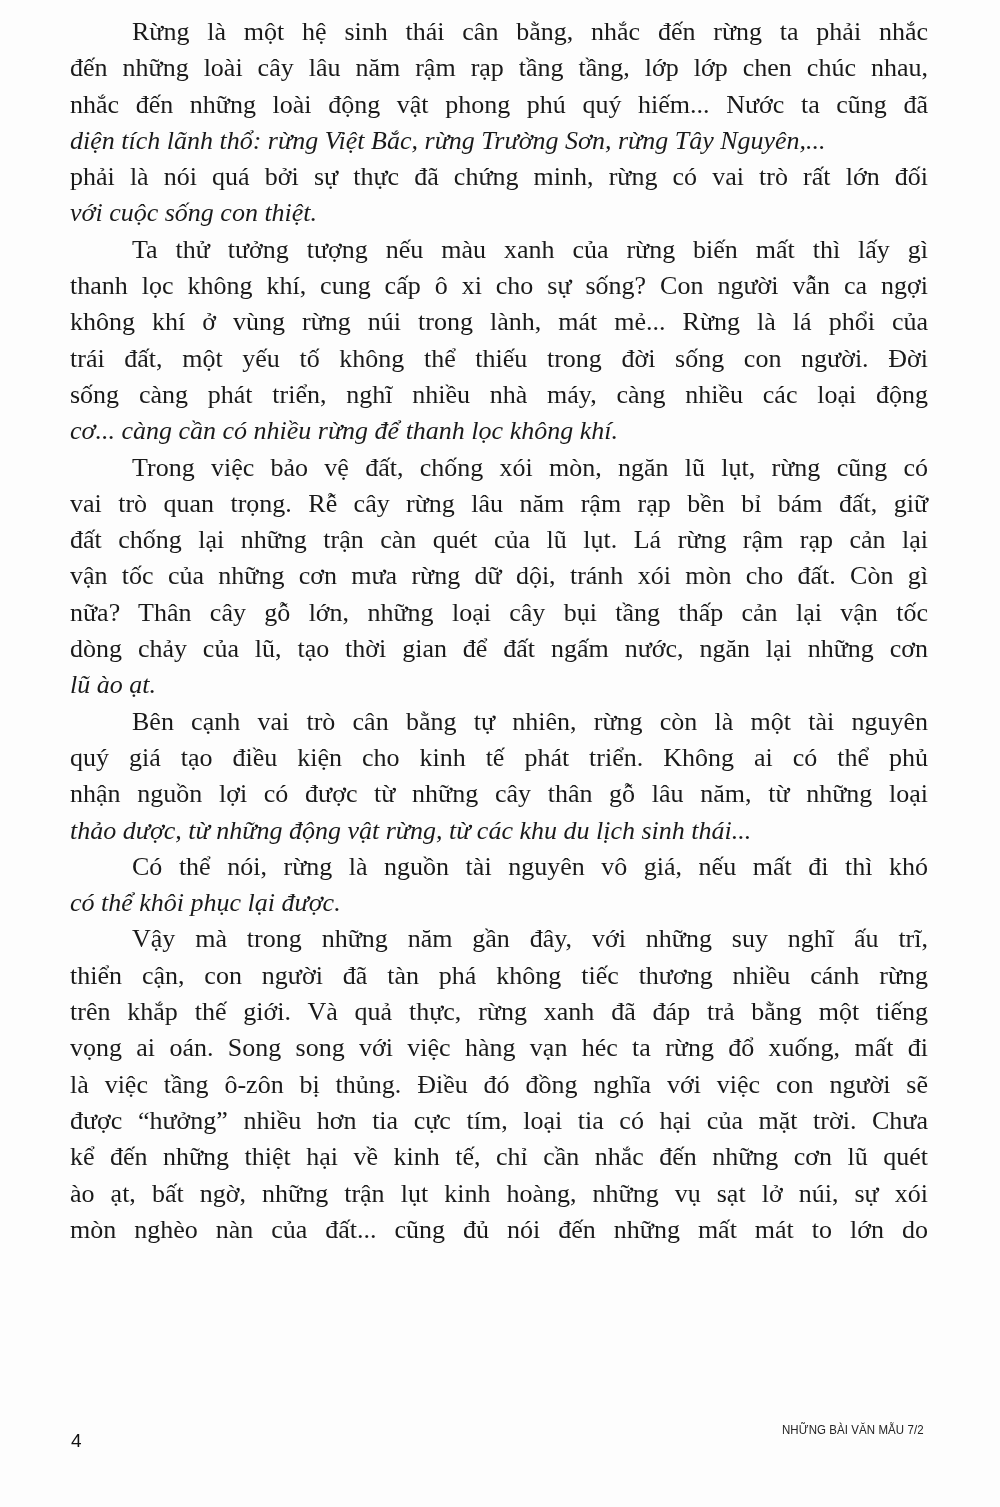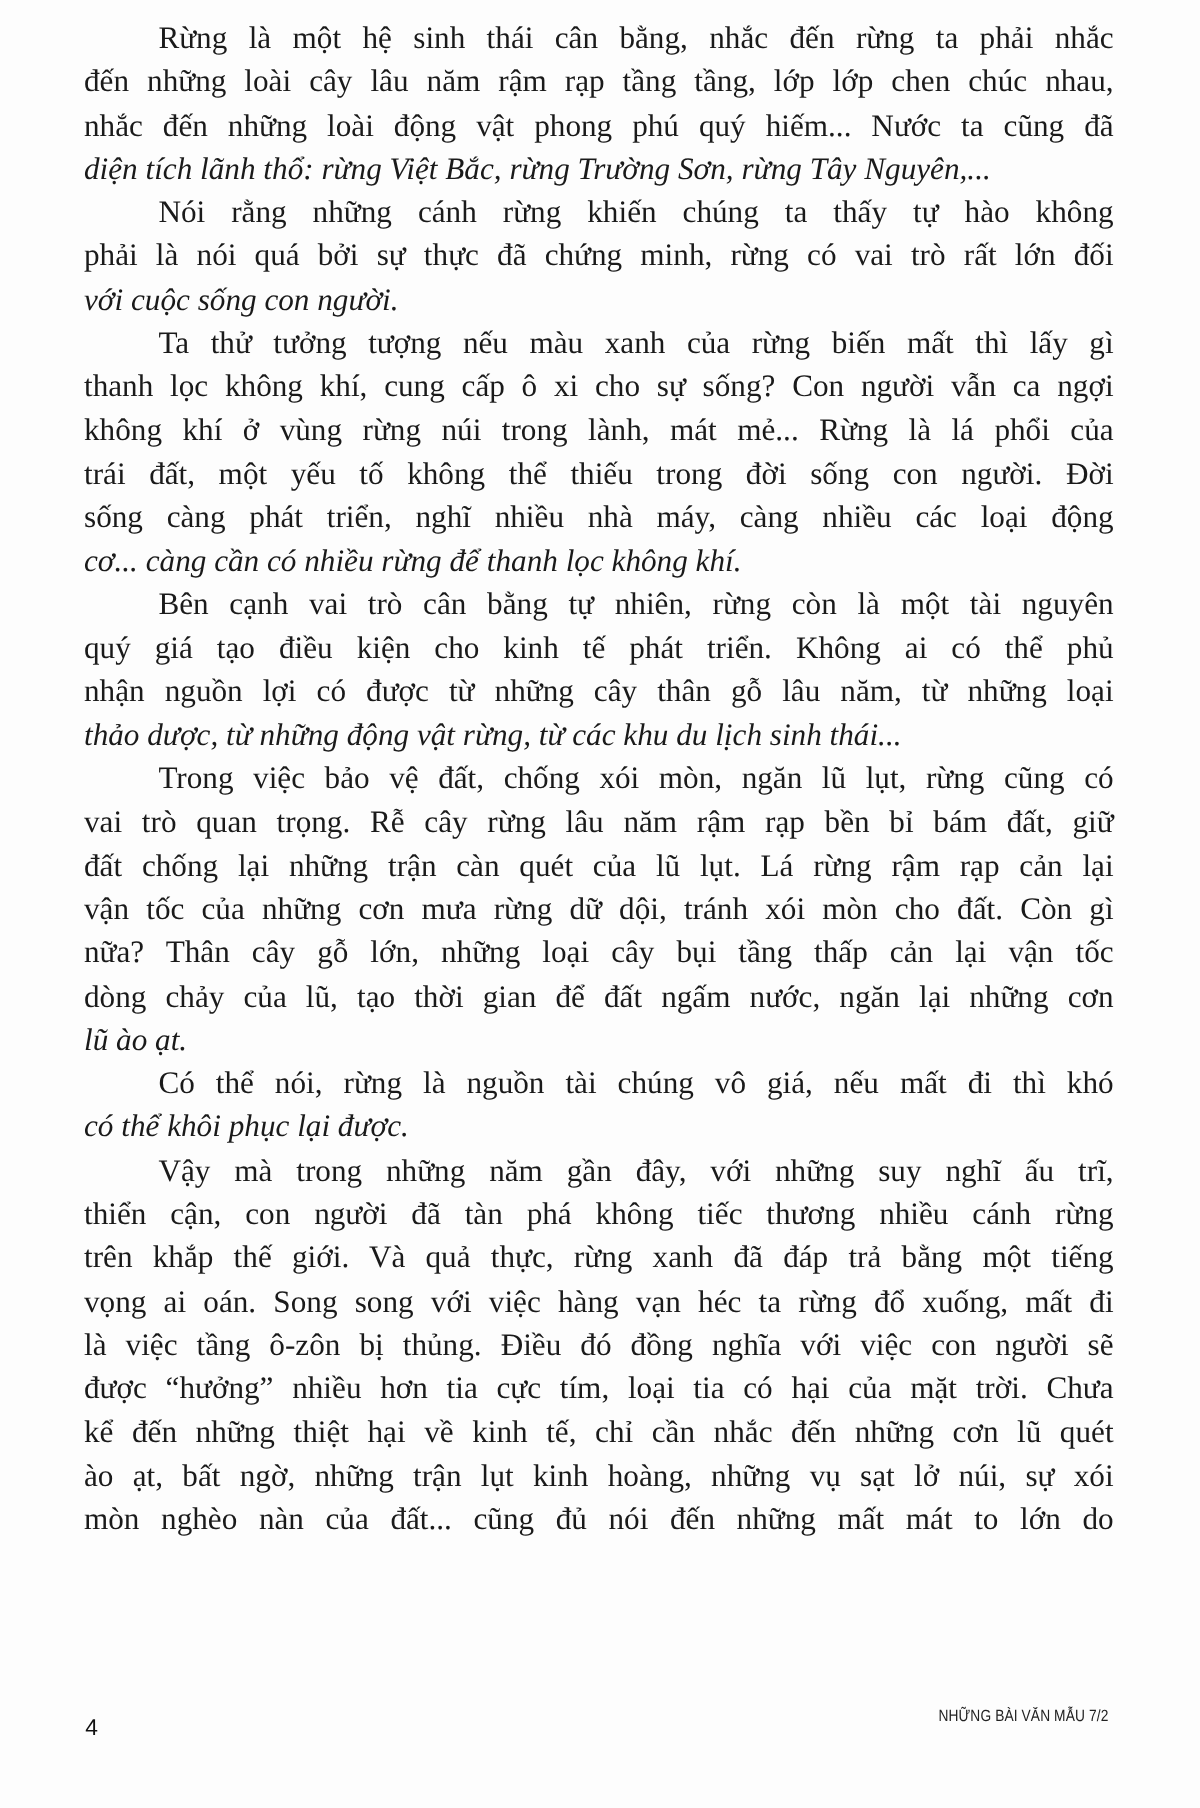--- a/index.html
+++ b/index.html
@@ -46,7 +46,6 @@
     </div>
 
     <div>
-      <span class="line indent">Nói rằng những cánh rừng khiến chúng ta thấy tự hào không</span>
       <span class="line">phải là nói quá bởi sự thực đã chứng minh, rừng có vai trò rất lớn đối</span>
       <span class="line last">với cuộc sống con người.</span>
     </div>

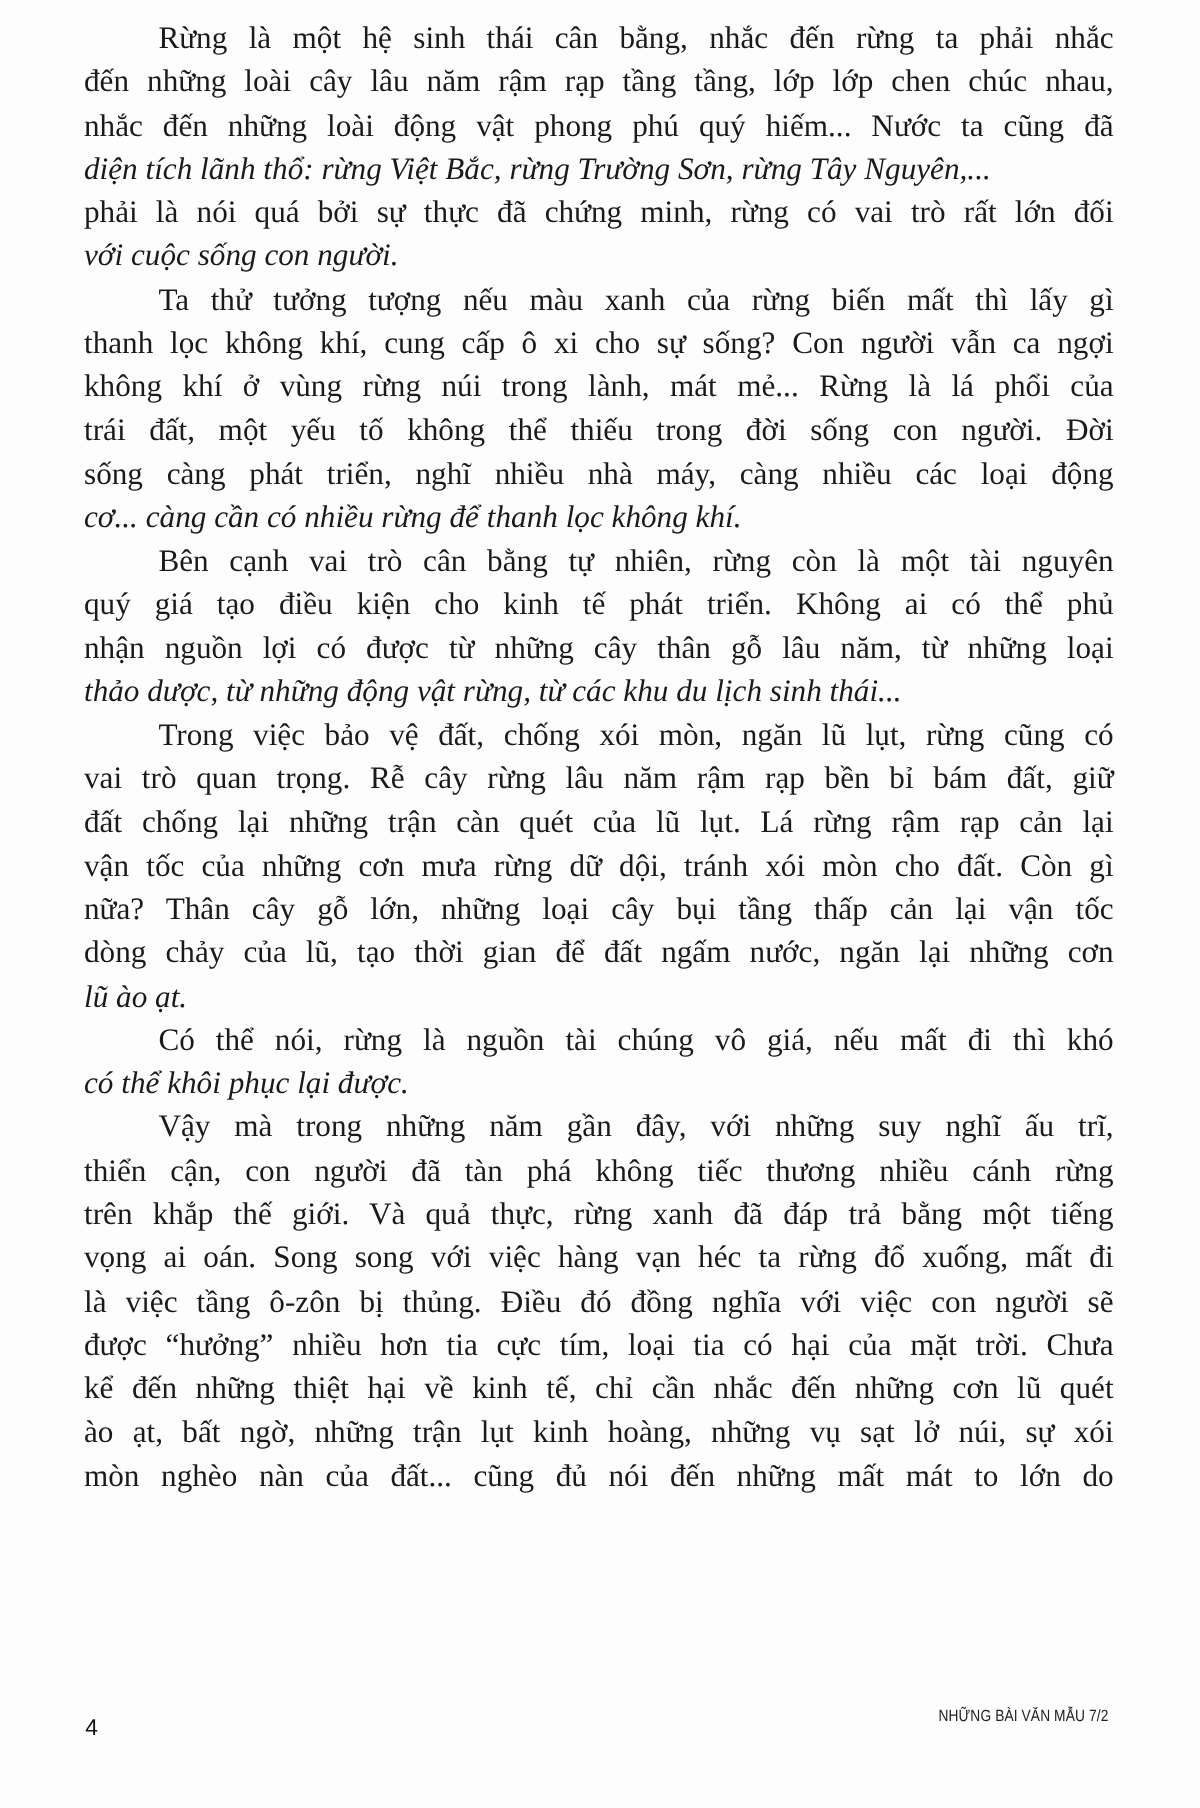--- a/index.html
+++ b/index.html
@@ -47,7 +47,7 @@
 
     <div>
       <span class="line">phải là nói quá bởi sự thực đã chứng minh, rừng có vai trò rất lớn đối</span>
-      <span class="line last">với cuộc sống con người.</span>
+      <span class="line last">với cuộc sống con thiệt.</span>
     </div>
 
     <div>

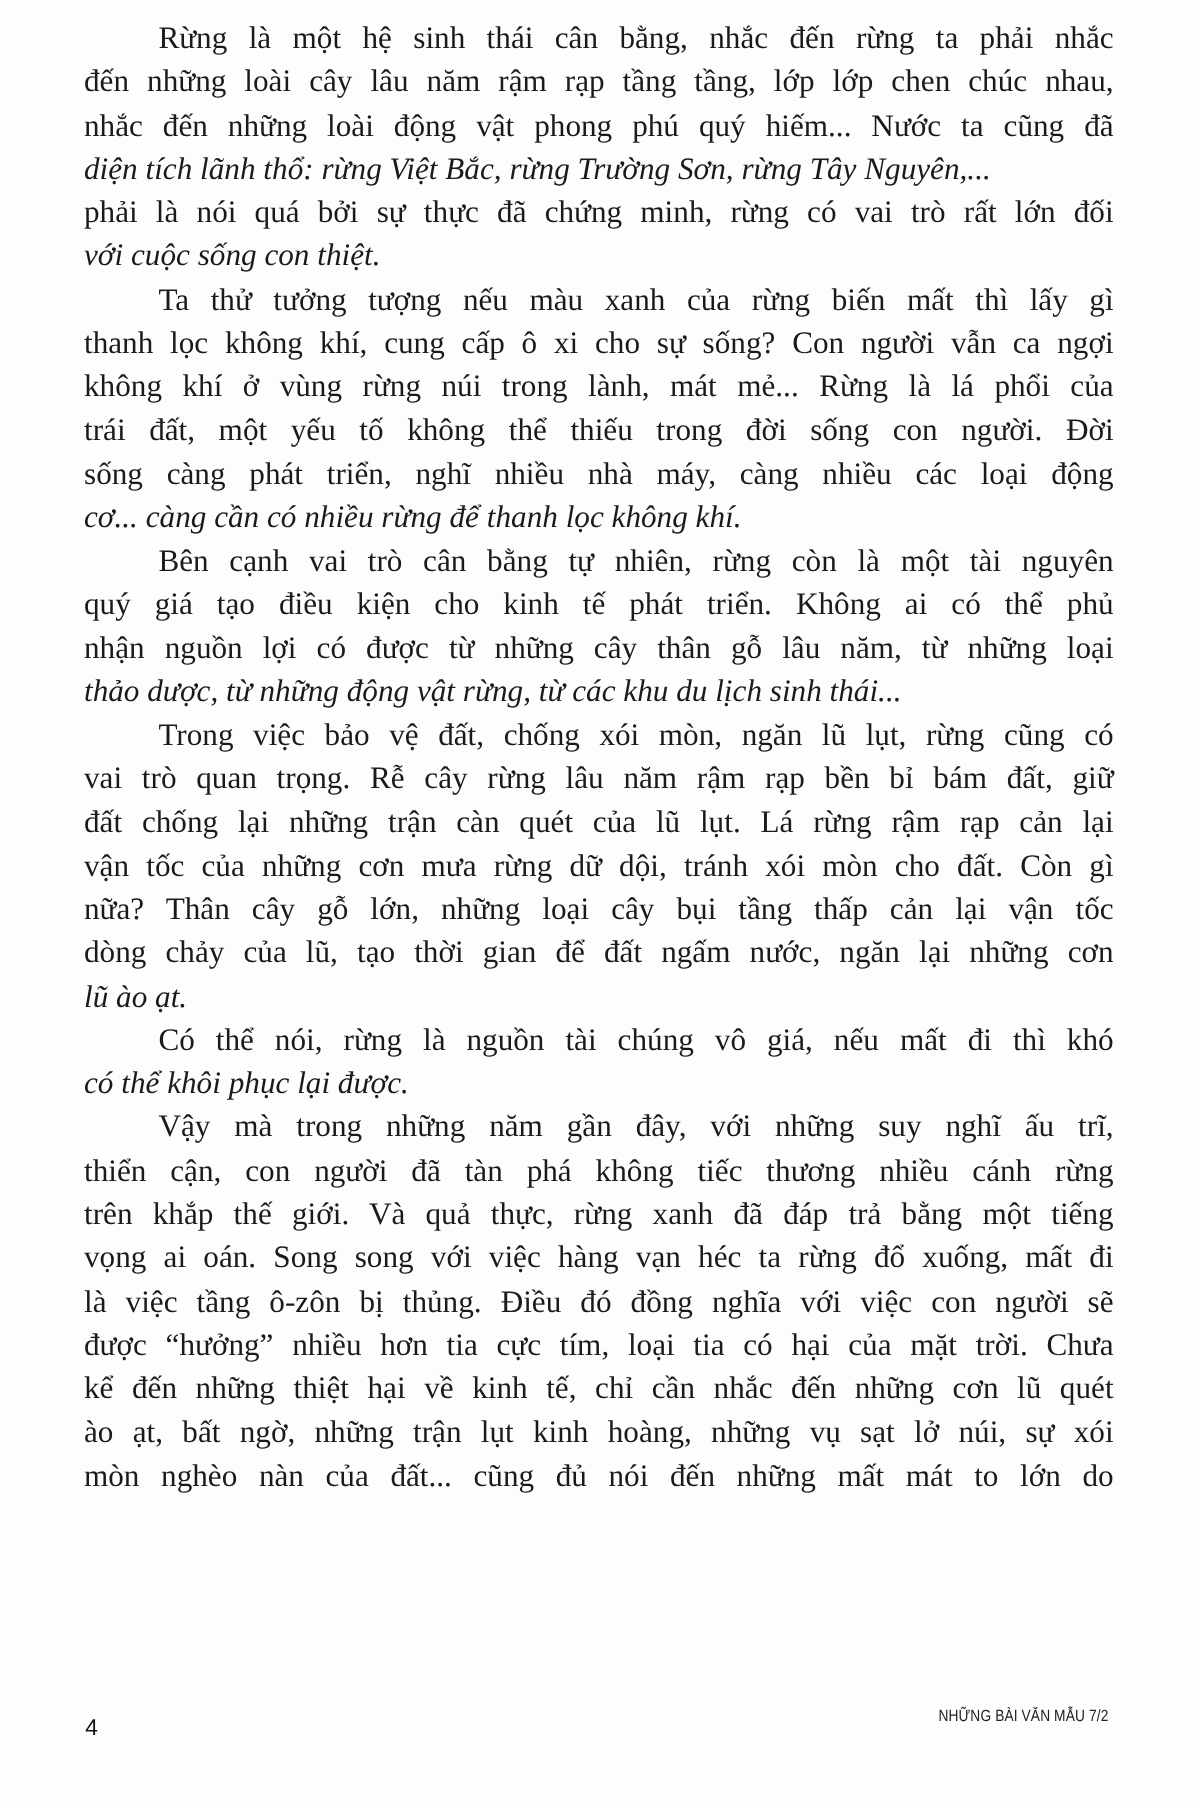--- a/index.html
+++ b/index.html
@@ -60,13 +60,6 @@
     </div>
 
     <div>
-      <span class="line indent">Bên cạnh vai trò cân bằng tự nhiên, rừng còn là một tài nguyên</span>
-      <span class="line">quý giá tạo điều kiện cho kinh tế phát triển. Không ai có thể phủ</span>
-      <span class="line">nhận nguồn lợi có được từ những cây thân gỗ lâu năm, từ những loại</span>
-      <span class="line last">thảo dược, từ những động vật rừng, từ các khu du lịch sinh thái...</span>
-    </div>
-
-    <div>
       <span class="line indent">Trong việc bảo vệ đất, chống xói mòn, ngăn lũ lụt, rừng cũng có</span>
       <span class="line">vai trò quan trọng. Rễ cây rừng lâu năm rậm rạp bền bỉ bám đất, giữ</span>
       <span class="line">đất chống lại những trận càn quét của lũ lụt. Lá rừng rậm rạp cản lại</span>
@@ -74,6 +67,13 @@
       <span class="line">nữa? Thân cây gỗ lớn, những loại cây bụi tầng thấp cản lại vận tốc</span>
       <span class="line">dòng chảy của lũ, tạo thời gian để đất ngấm nước, ngăn lại những cơn</span>
       <span class="line last">lũ ào ạt.</span>
+    </div>
+
+    <div>
+      <span class="line indent">Bên cạnh vai trò cân bằng tự nhiên, rừng còn là một tài nguyên</span>
+      <span class="line">quý giá tạo điều kiện cho kinh tế phát triển. Không ai có thể phủ</span>
+      <span class="line">nhận nguồn lợi có được từ những cây thân gỗ lâu năm, từ những loại</span>
+      <span class="line last">thảo dược, từ những động vật rừng, từ các khu du lịch sinh thái...</span>
     </div>
 
     <div>

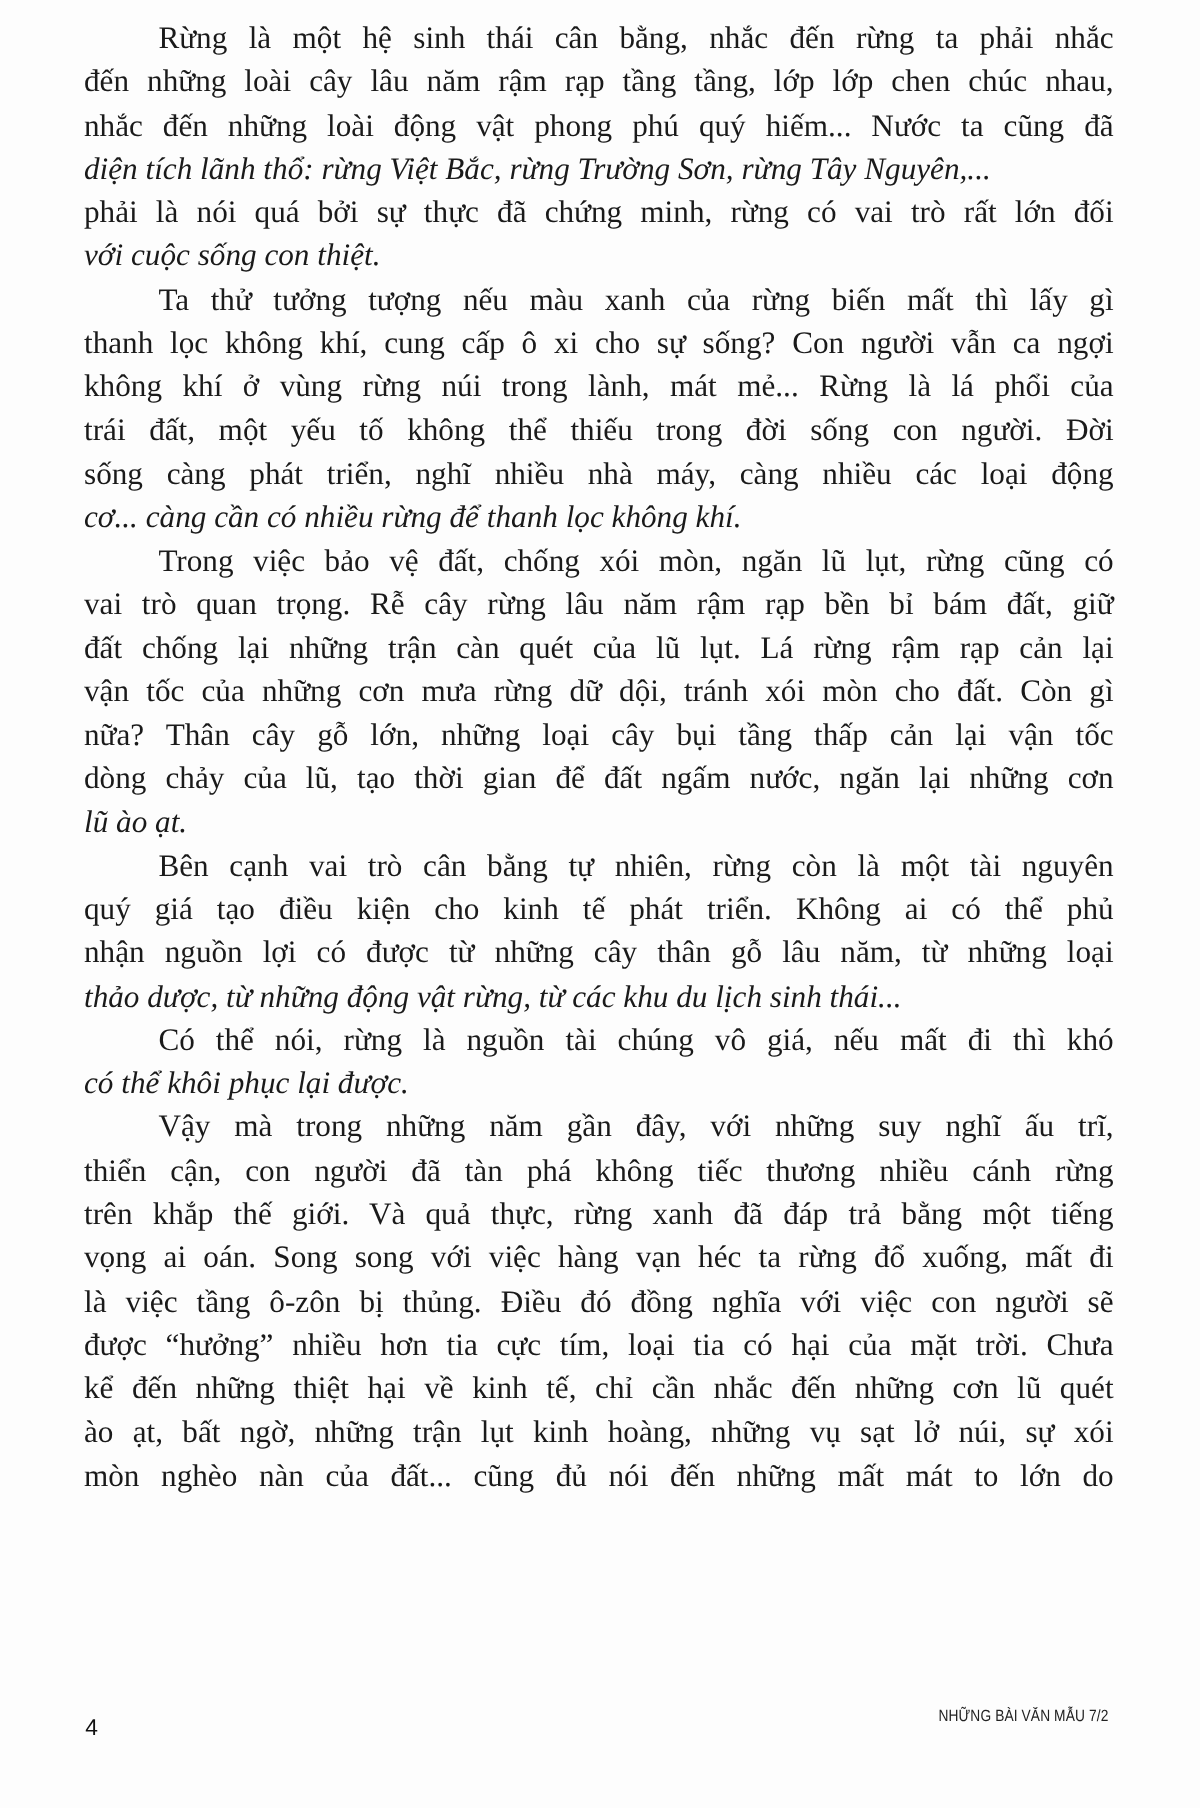--- a/index.html
+++ b/index.html
@@ -77,7 +77,7 @@
     </div>
 
     <div>
-      <span class="line indent">Có thể nói, rừng là nguồn tài chúng vô giá, nếu mất đi thì khó</span>
+      <span class="line indent">Có thể nói, rừng là nguồn tài nguyên vô giá, nếu mất đi thì khó</span>
       <span class="line last">có thể khôi phục lại được.</span>
     </div>
 

